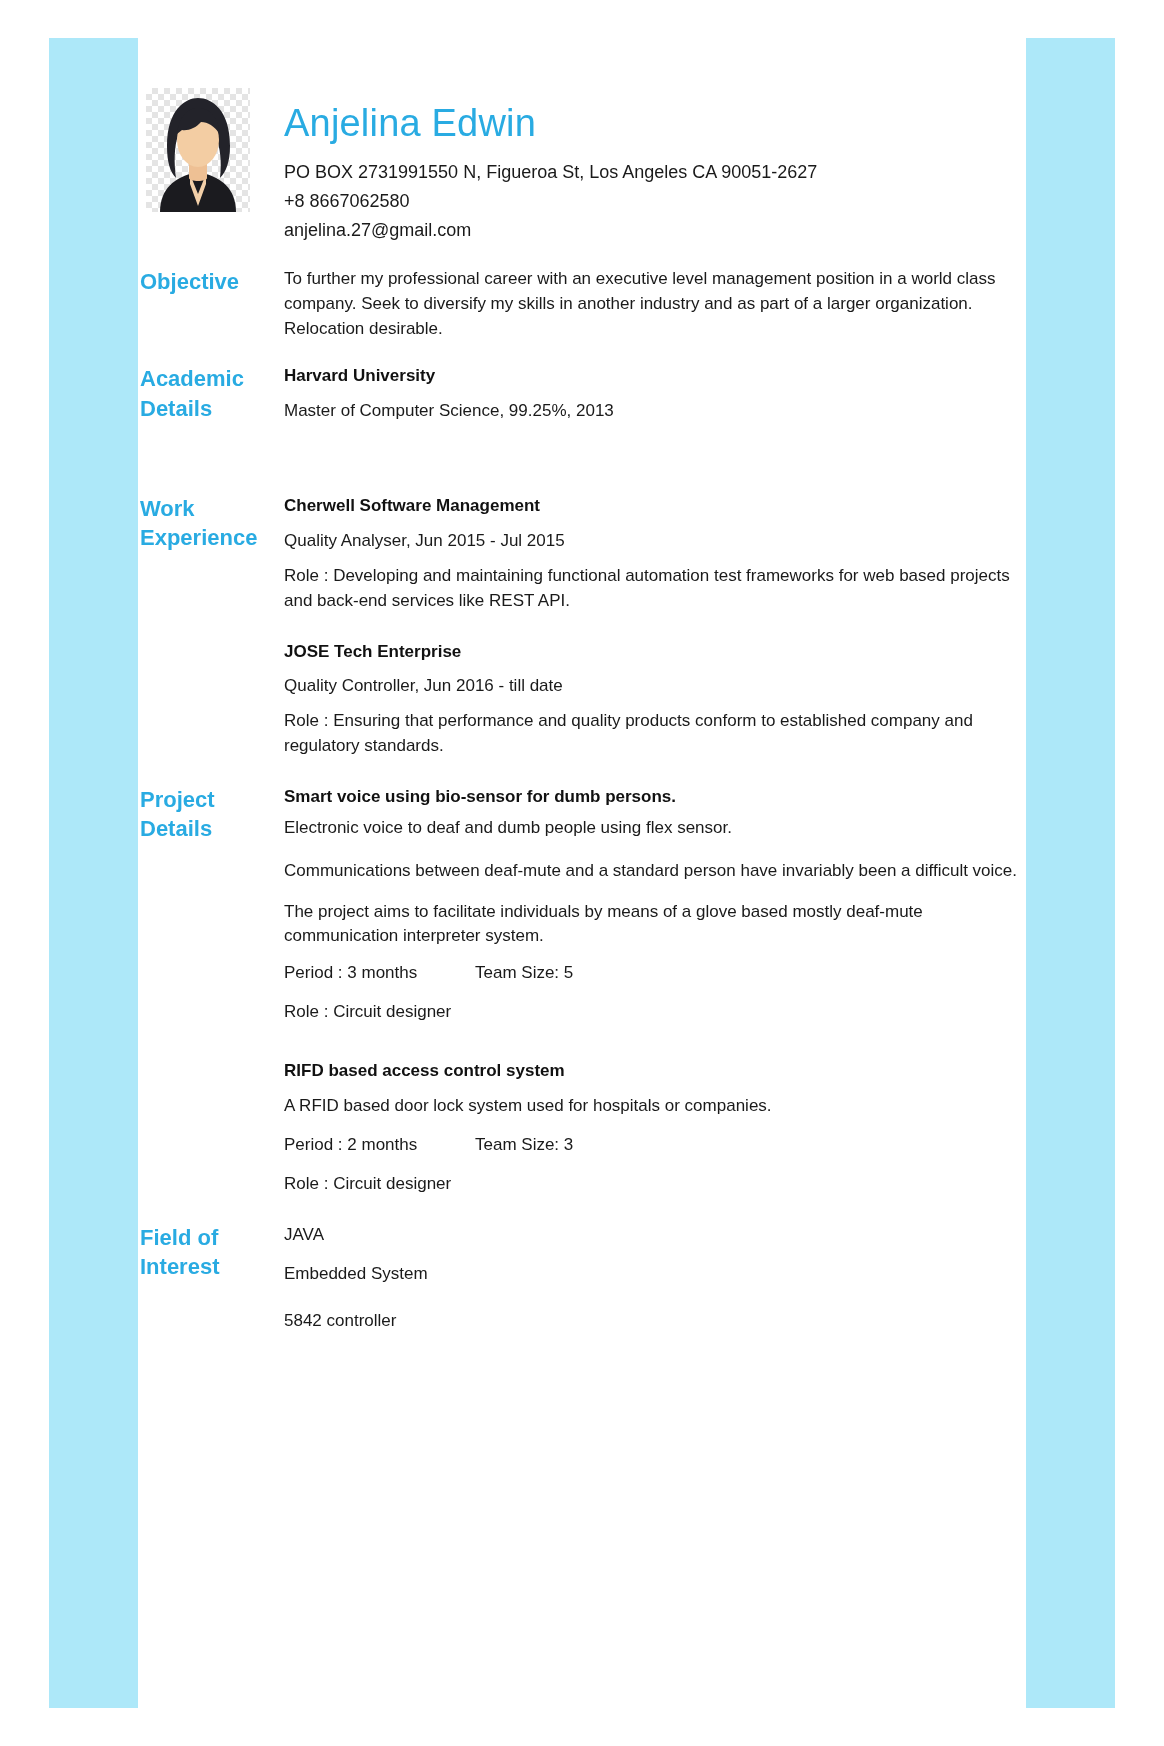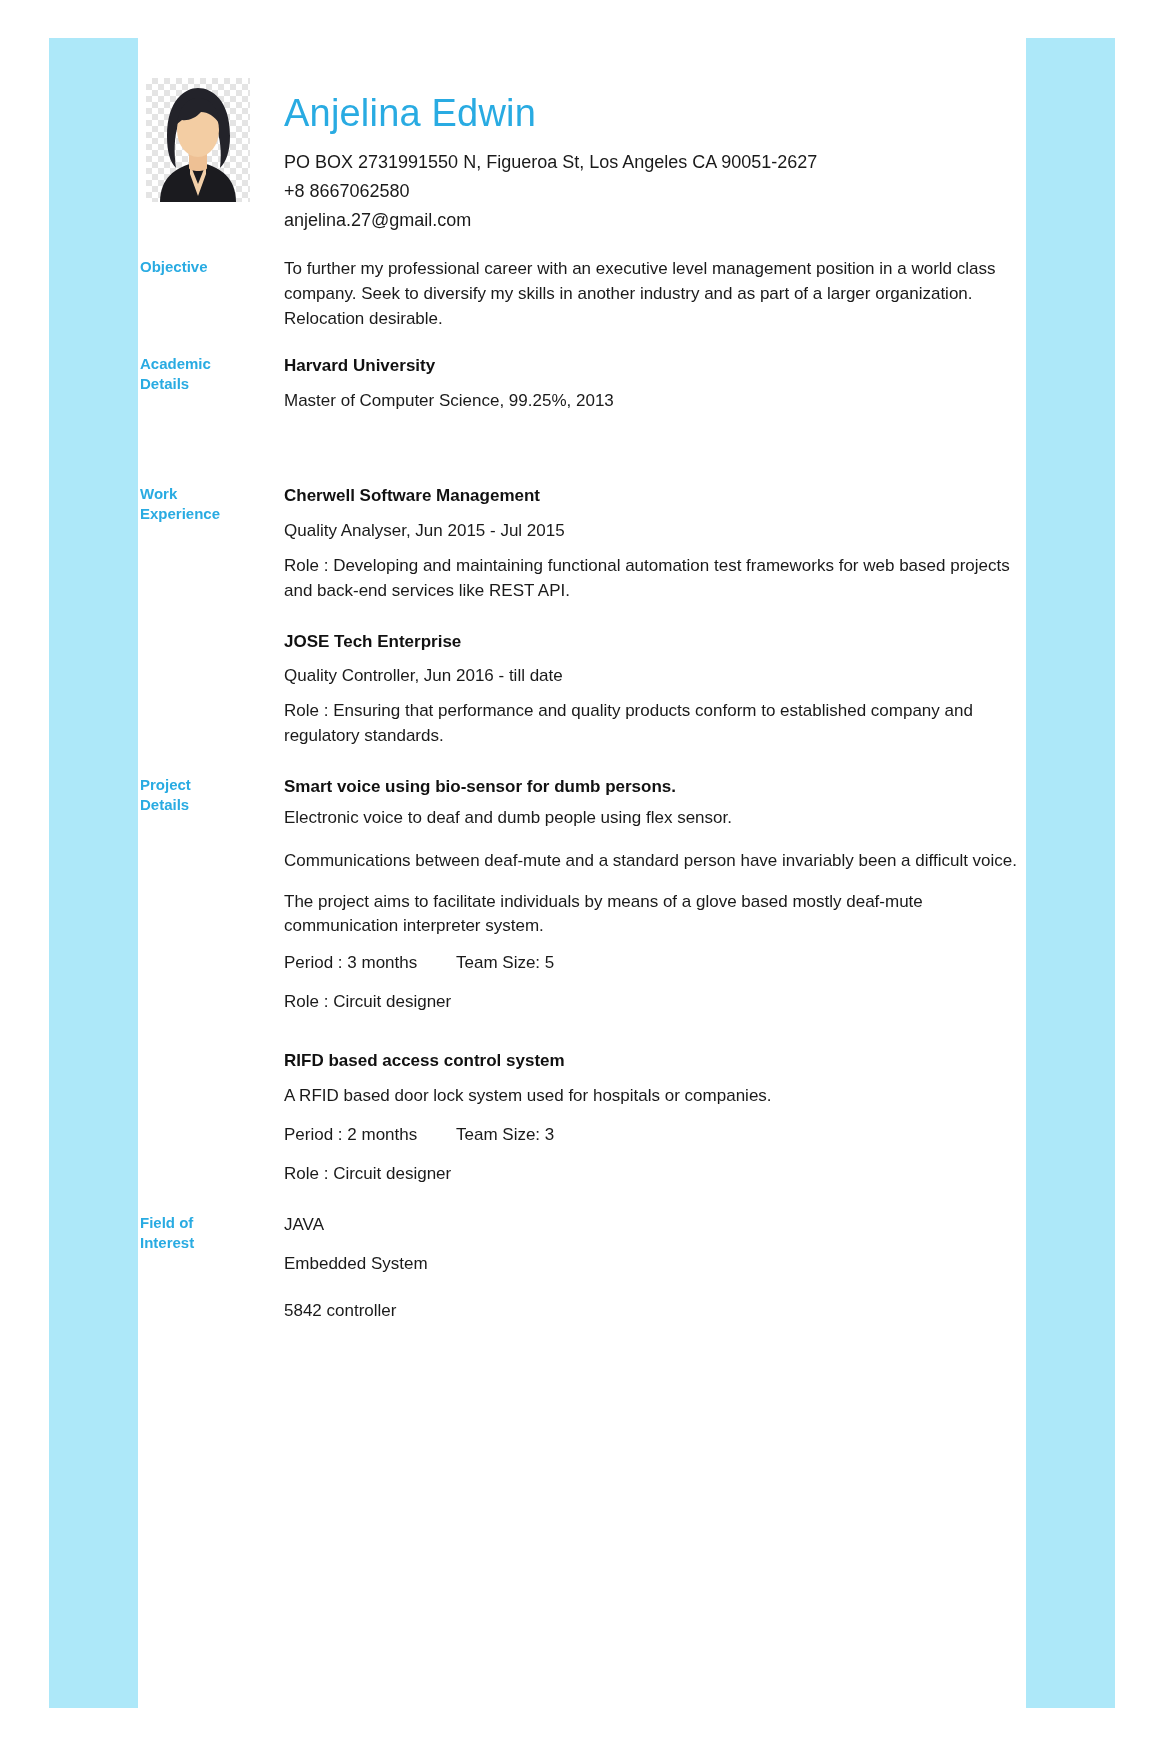--- a/index.html
+++ b/index.html
@@ -31,7 +31,7 @@
   .sheet {
     position: absolute;
     left: 138px;
-    top: 28px;
+    top: 38px;
     width: 888px;
     height: 1670px;
     background: #ffffff;

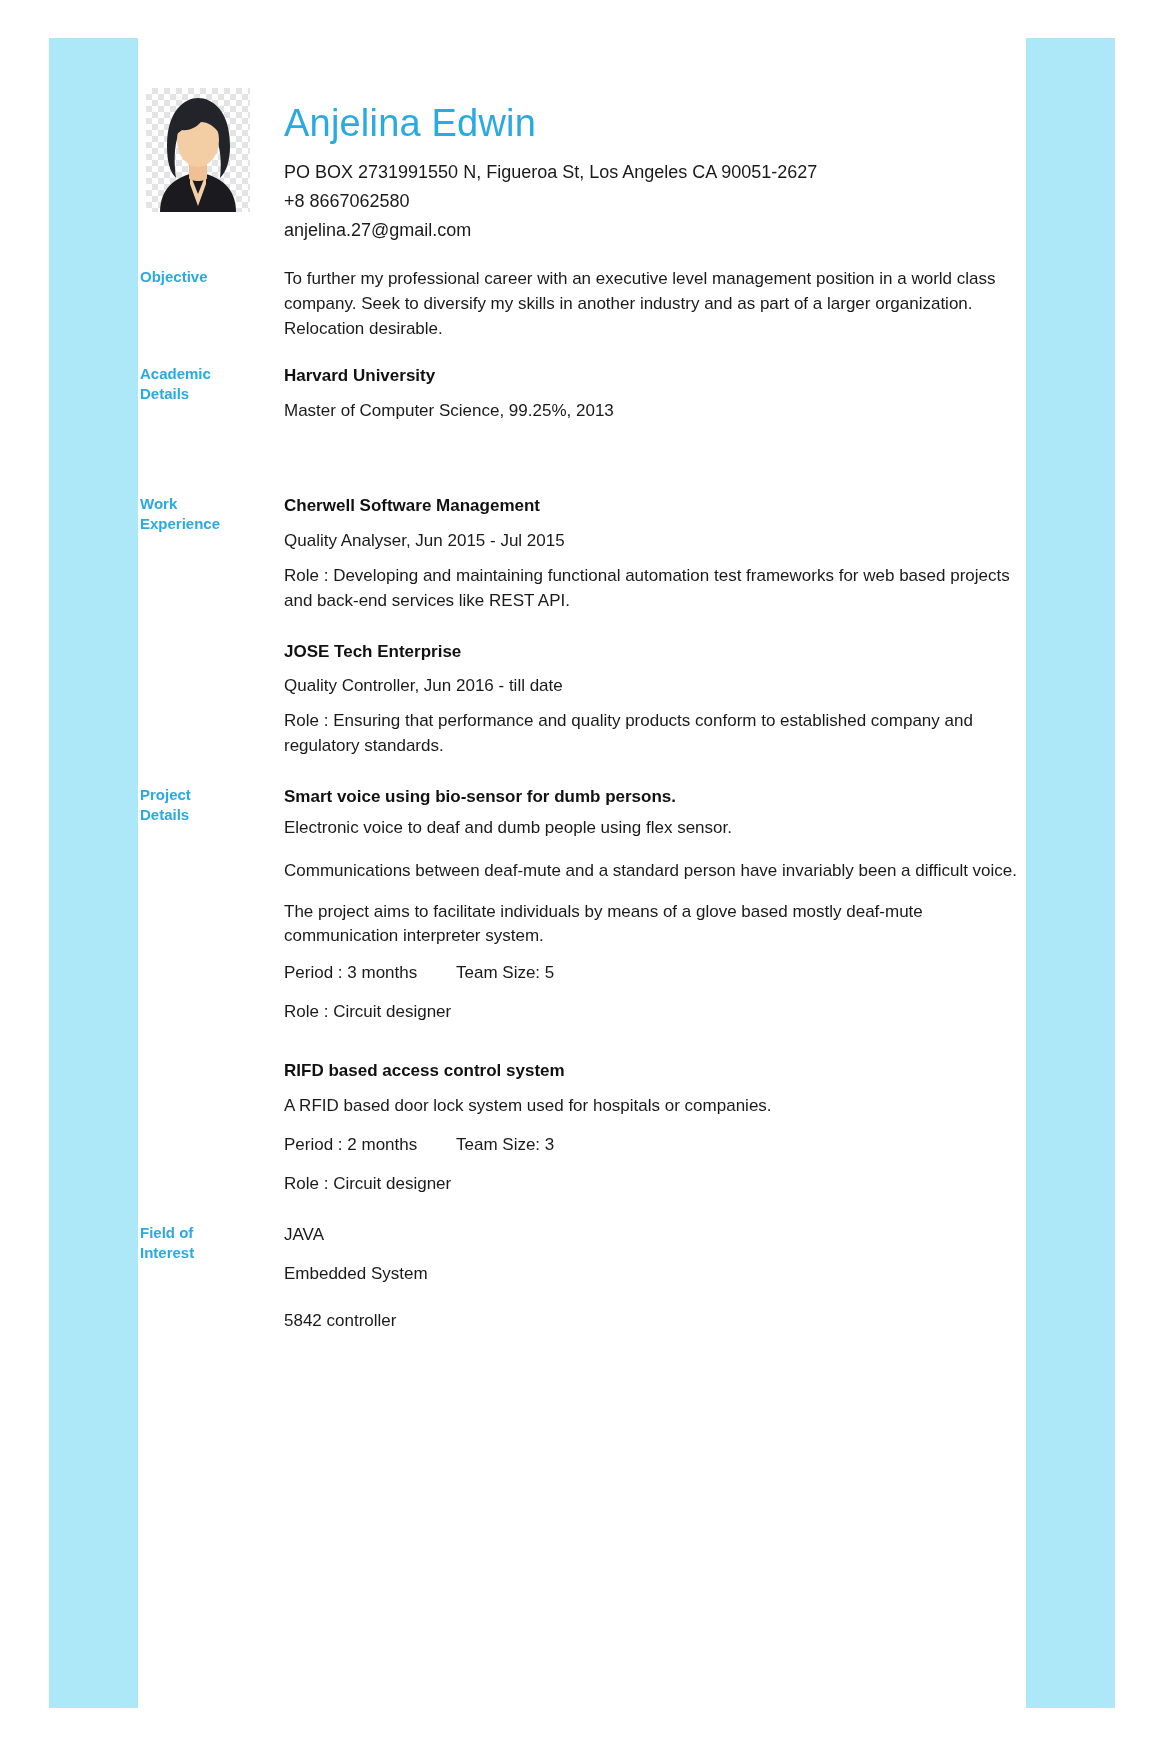--- a/index.html
+++ b/index.html
@@ -88,7 +88,7 @@
     width: 146px;
     color: #29abe2;
     font-weight: bold;
-    font-size: 15px;
+    font-size: 22px;
     line-height: 1.33;
     padding-left: 2px;
     box-sizing: border-box;

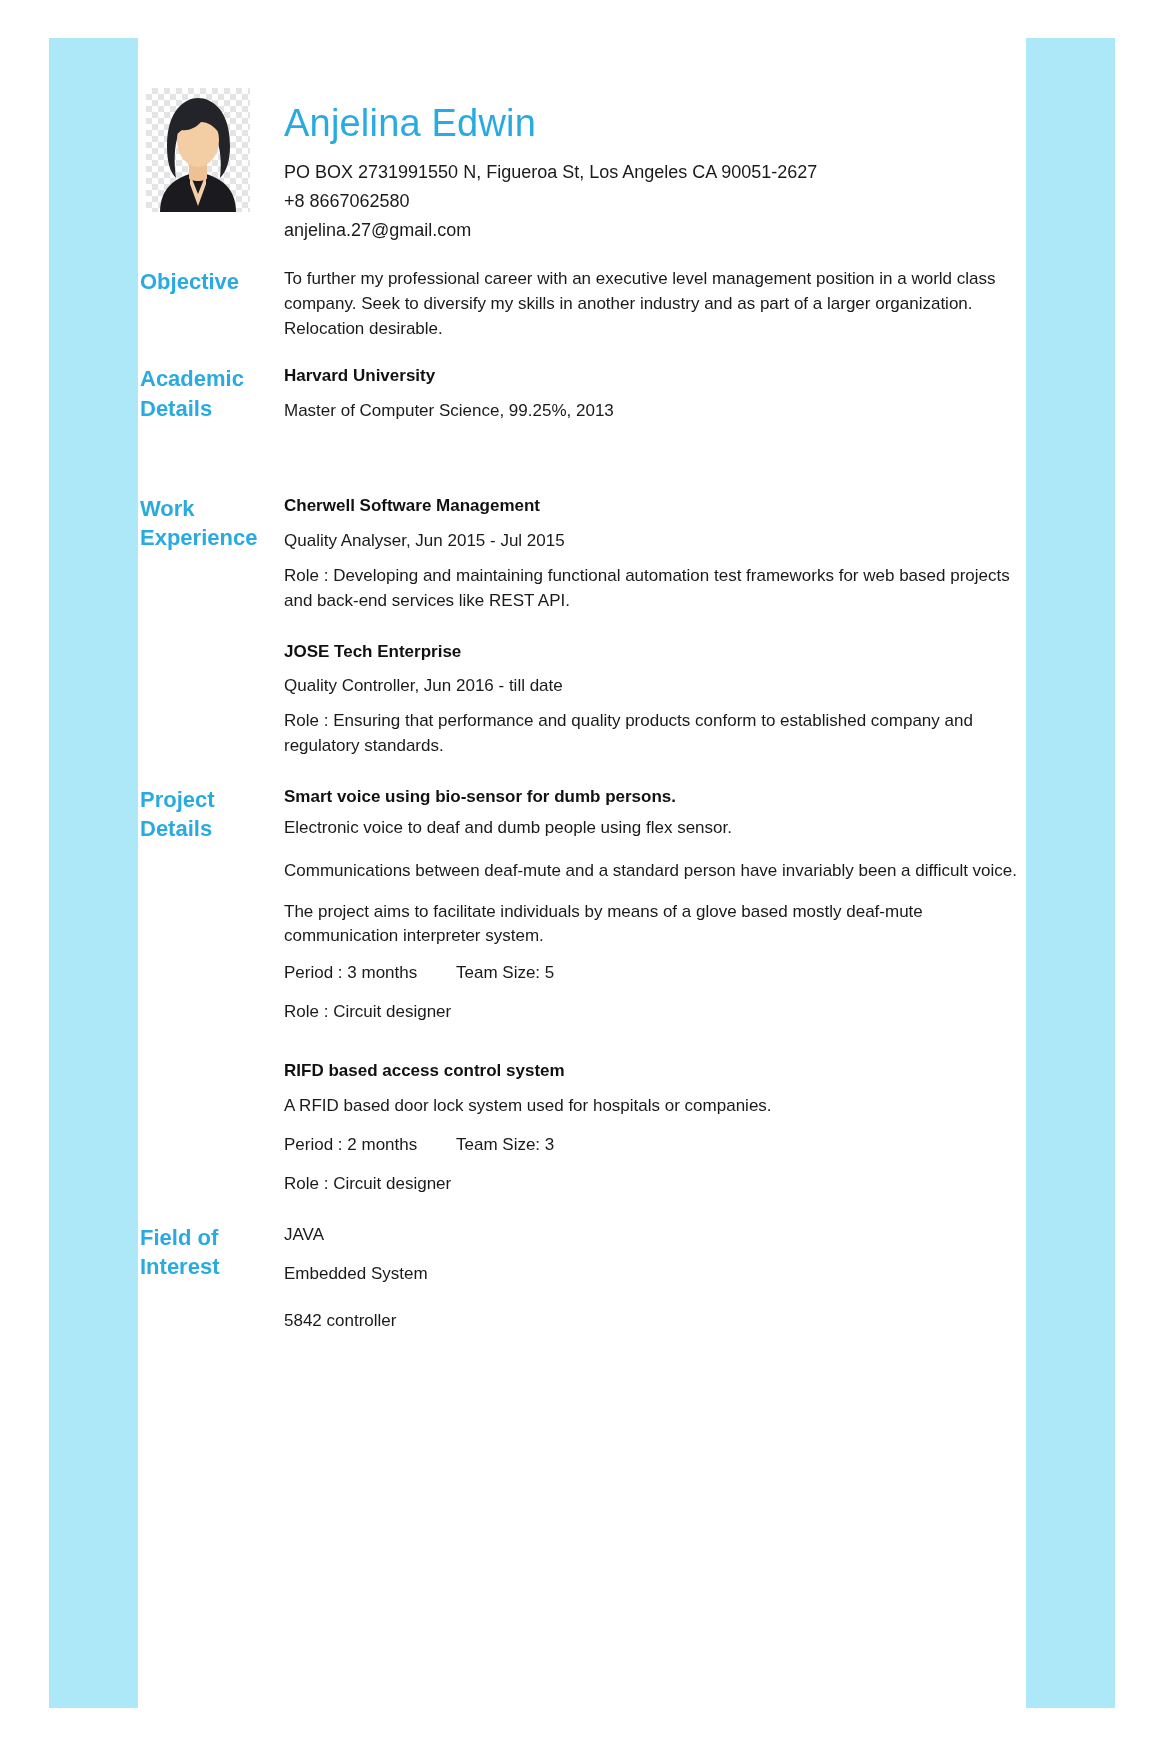--- a/index.html
+++ b/index.html
@@ -120,7 +120,7 @@
   .gap-34 { height: 34px; }
   .gap-44 { height: 44px; }
 
-  .row-inline { display: flex; }
+  .row-inline { display: flex; gap: 19px; }
   .row-inline .col-a { width: 172px; flex: 0 0 172px; }
 </style>
 </head>

